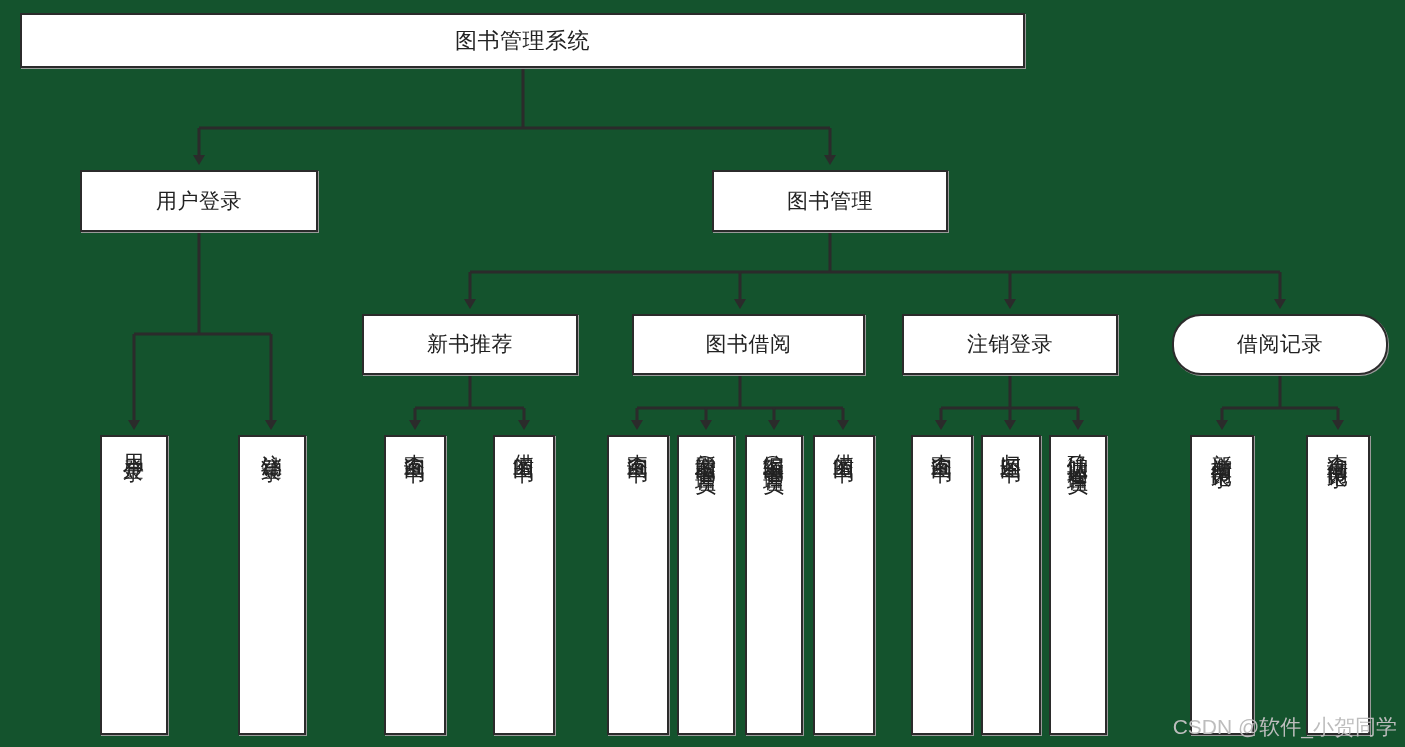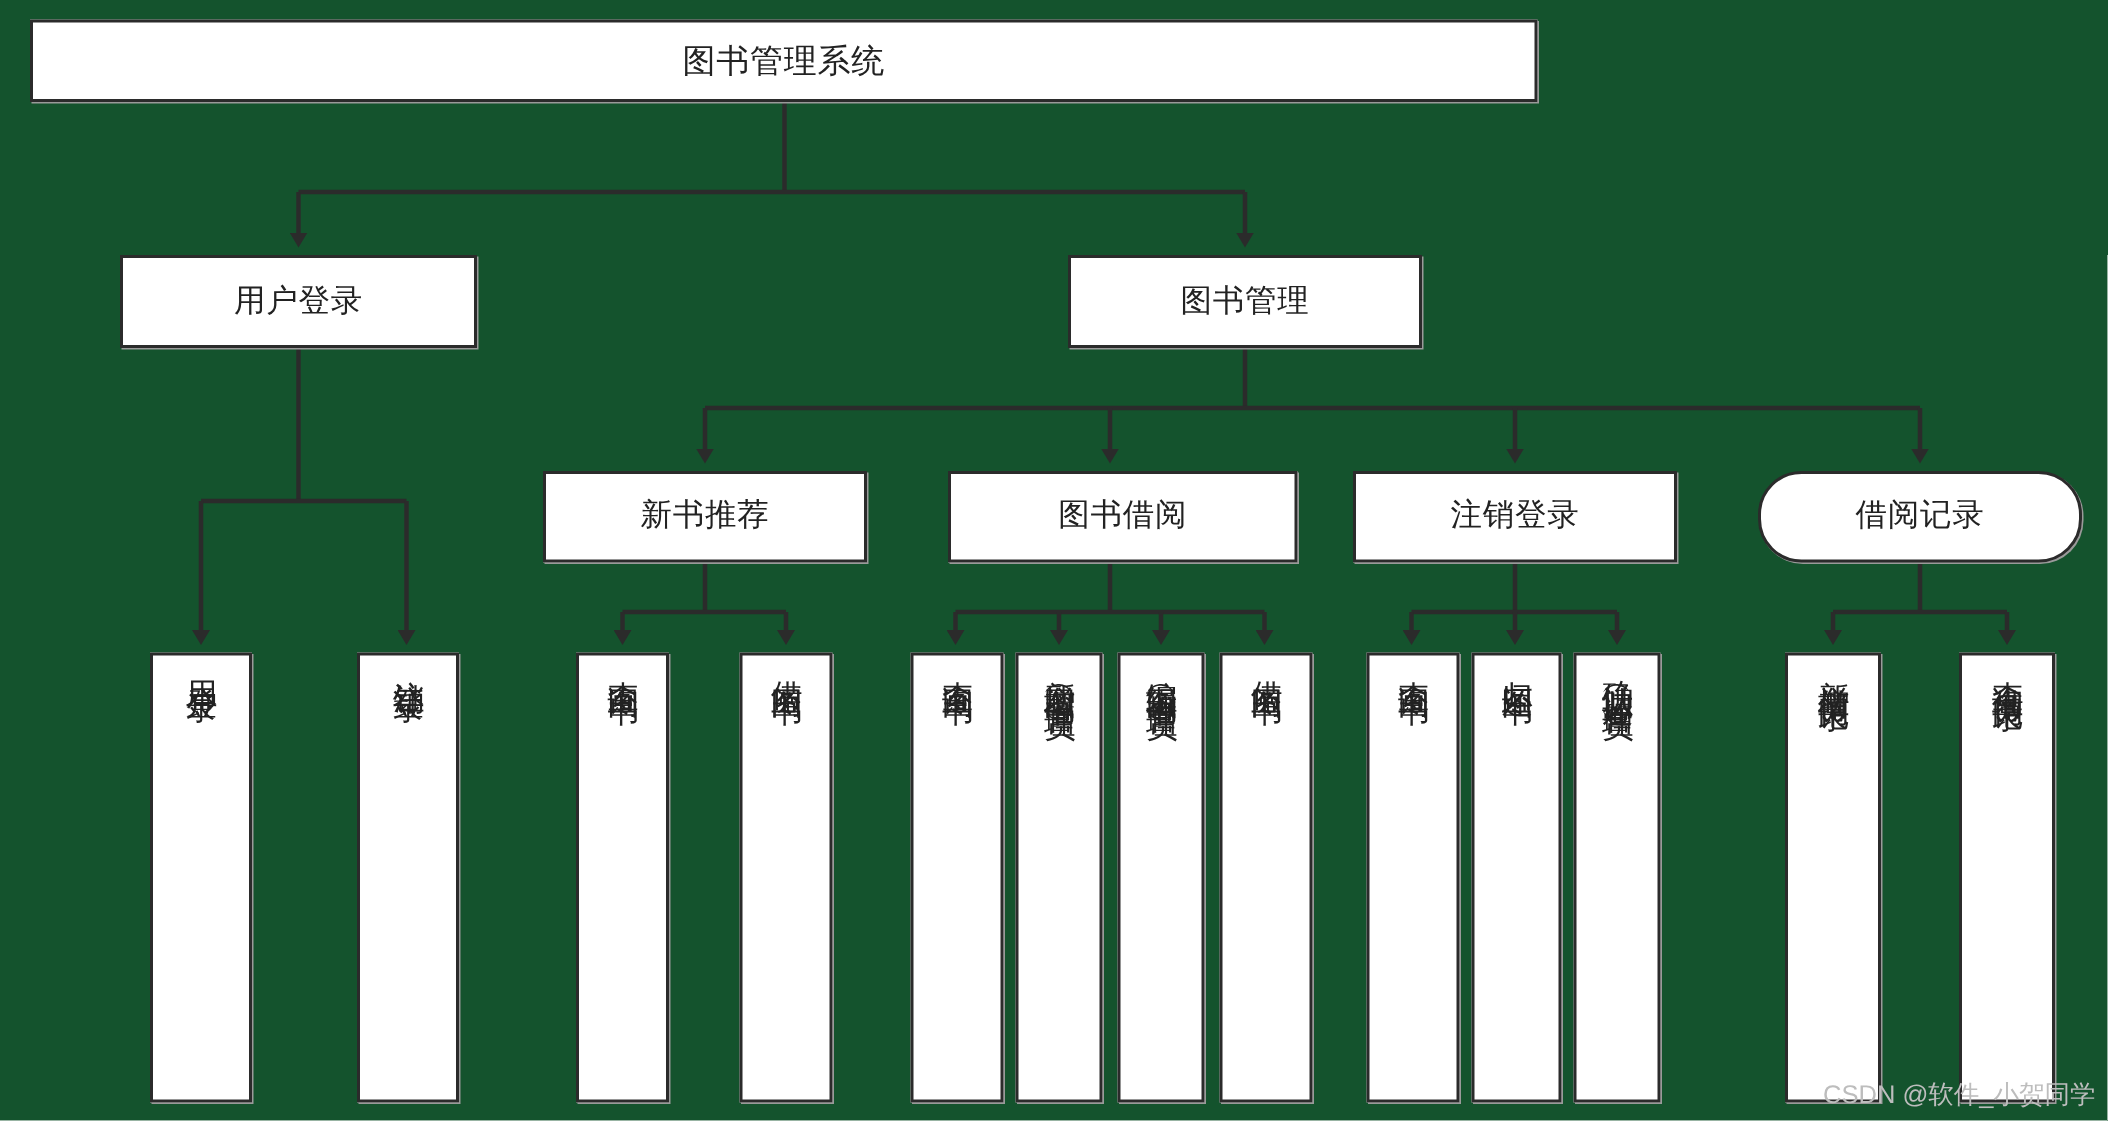--- a/index.html
+++ b/index.html
@@ -64,7 +64,7 @@
     position: absolute;
     right: 8px;
     bottom: 6px;
-    font-size: 17px;
+    font-size: 21px;
     color: #bdbdbd;
     font-family: "Liberation Sans", "DejaVu Sans", sans-serif;
     white-space: nowrap;

